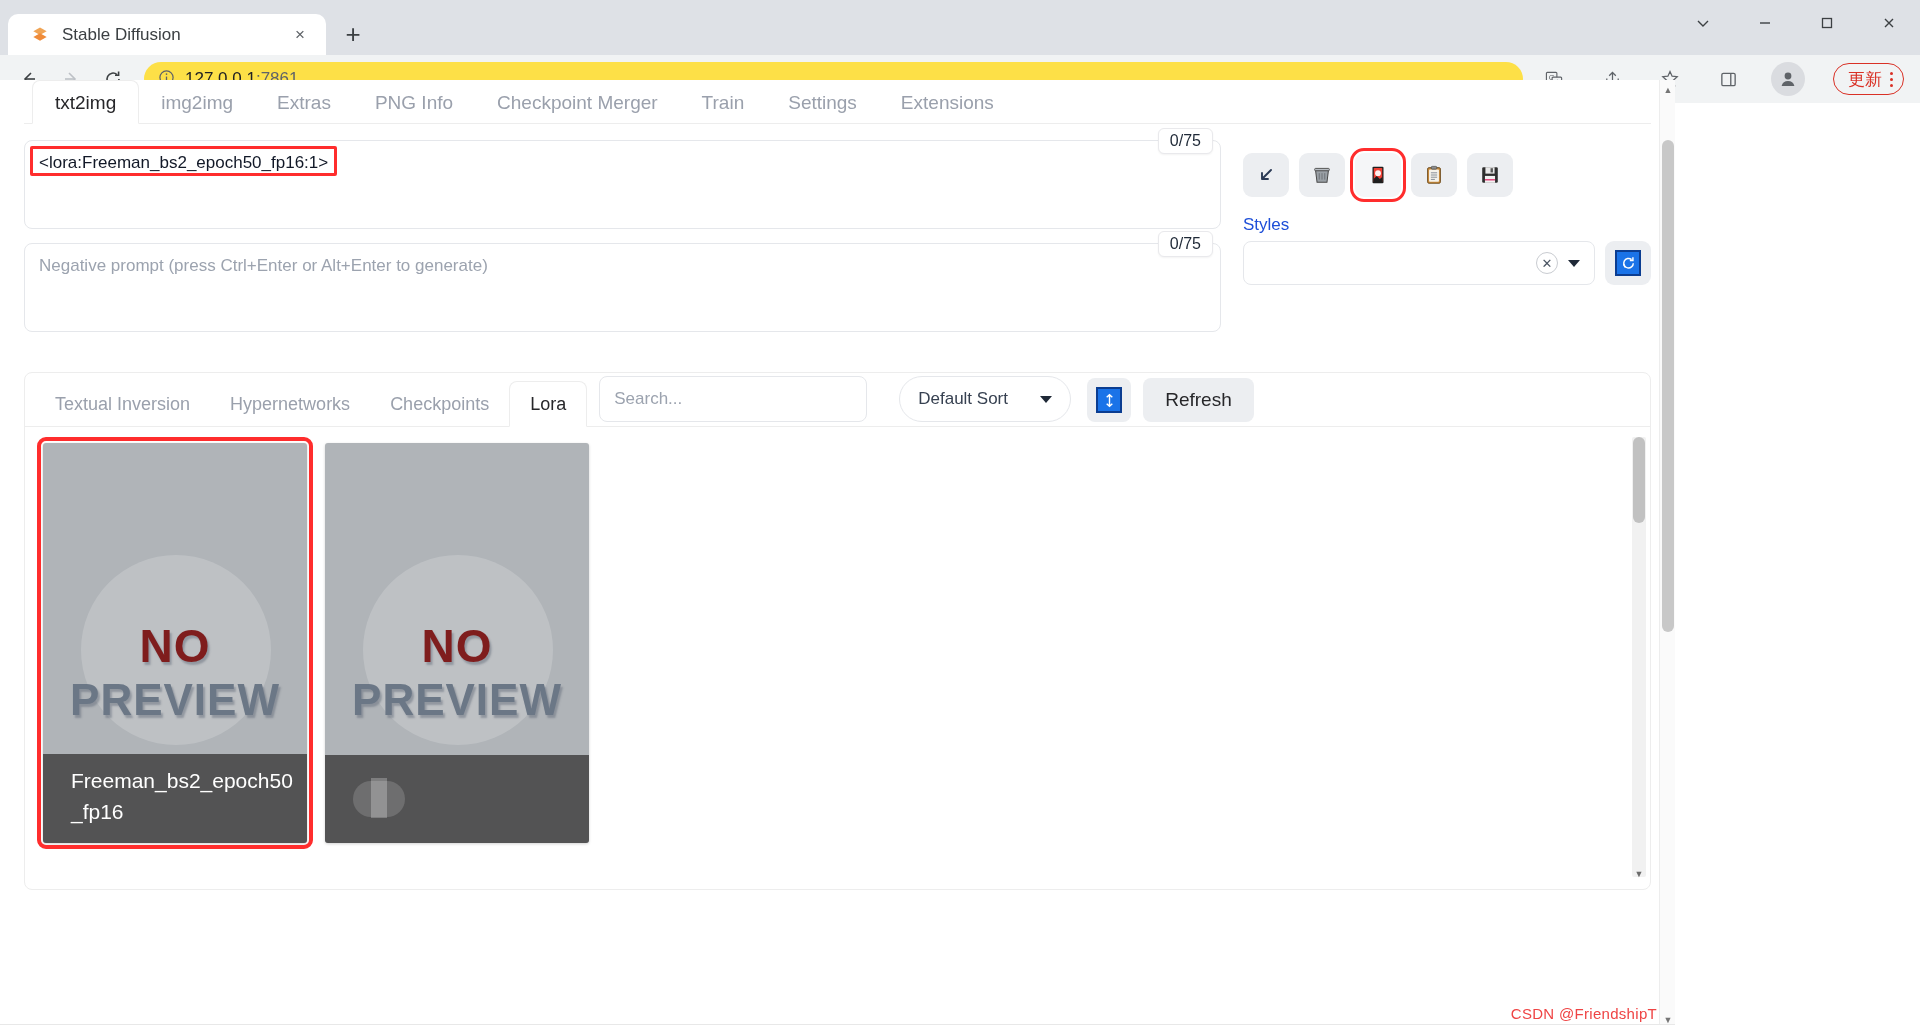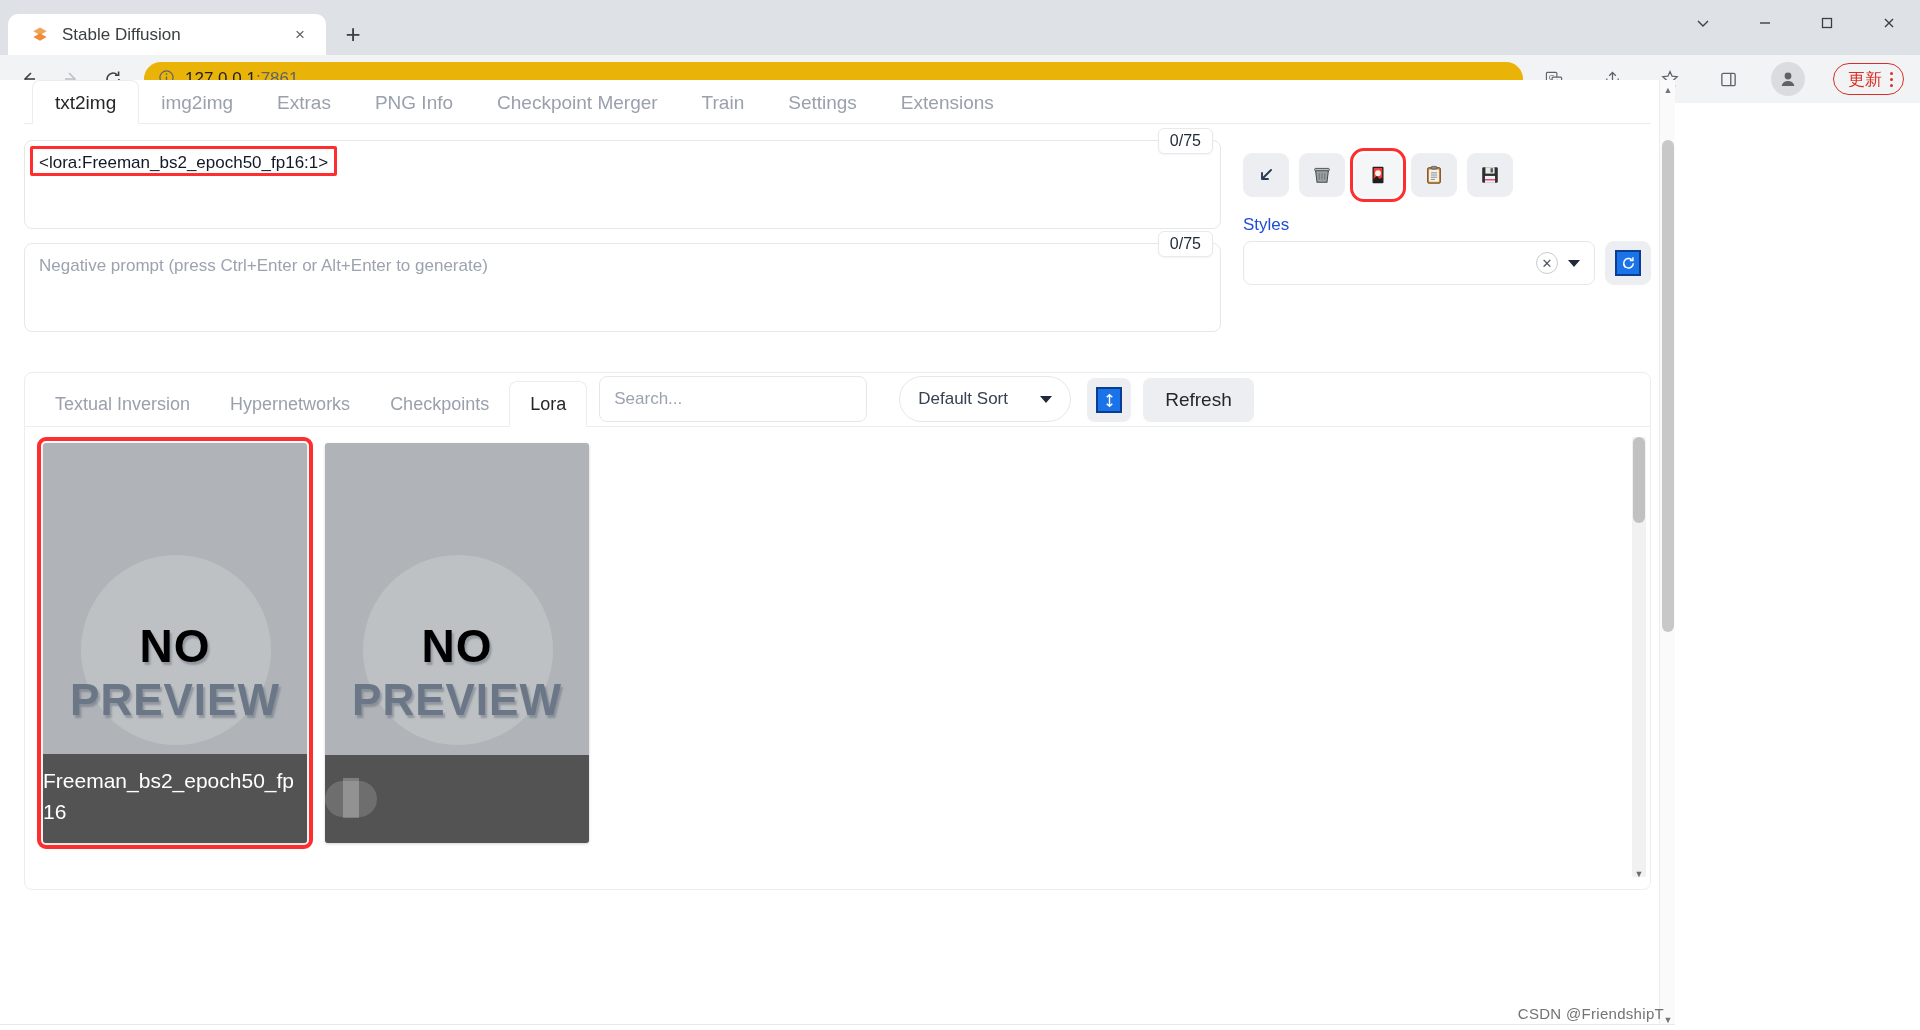--- a/index.html
+++ b/index.html
@@ -61,7 +61,7 @@
   }
   .nav-btn.dim { color: #bdc1c6; }
   .omnibox {
-    flex: 1; height: 34px; background: #eab308;
+    flex: 1; height: 34px; background: #fde047;
     border-radius: 18px; display: flex; align-items: center;
     gap: 10px; padding: 12px 14px; margin: 0 8px;
     min-width: 0;

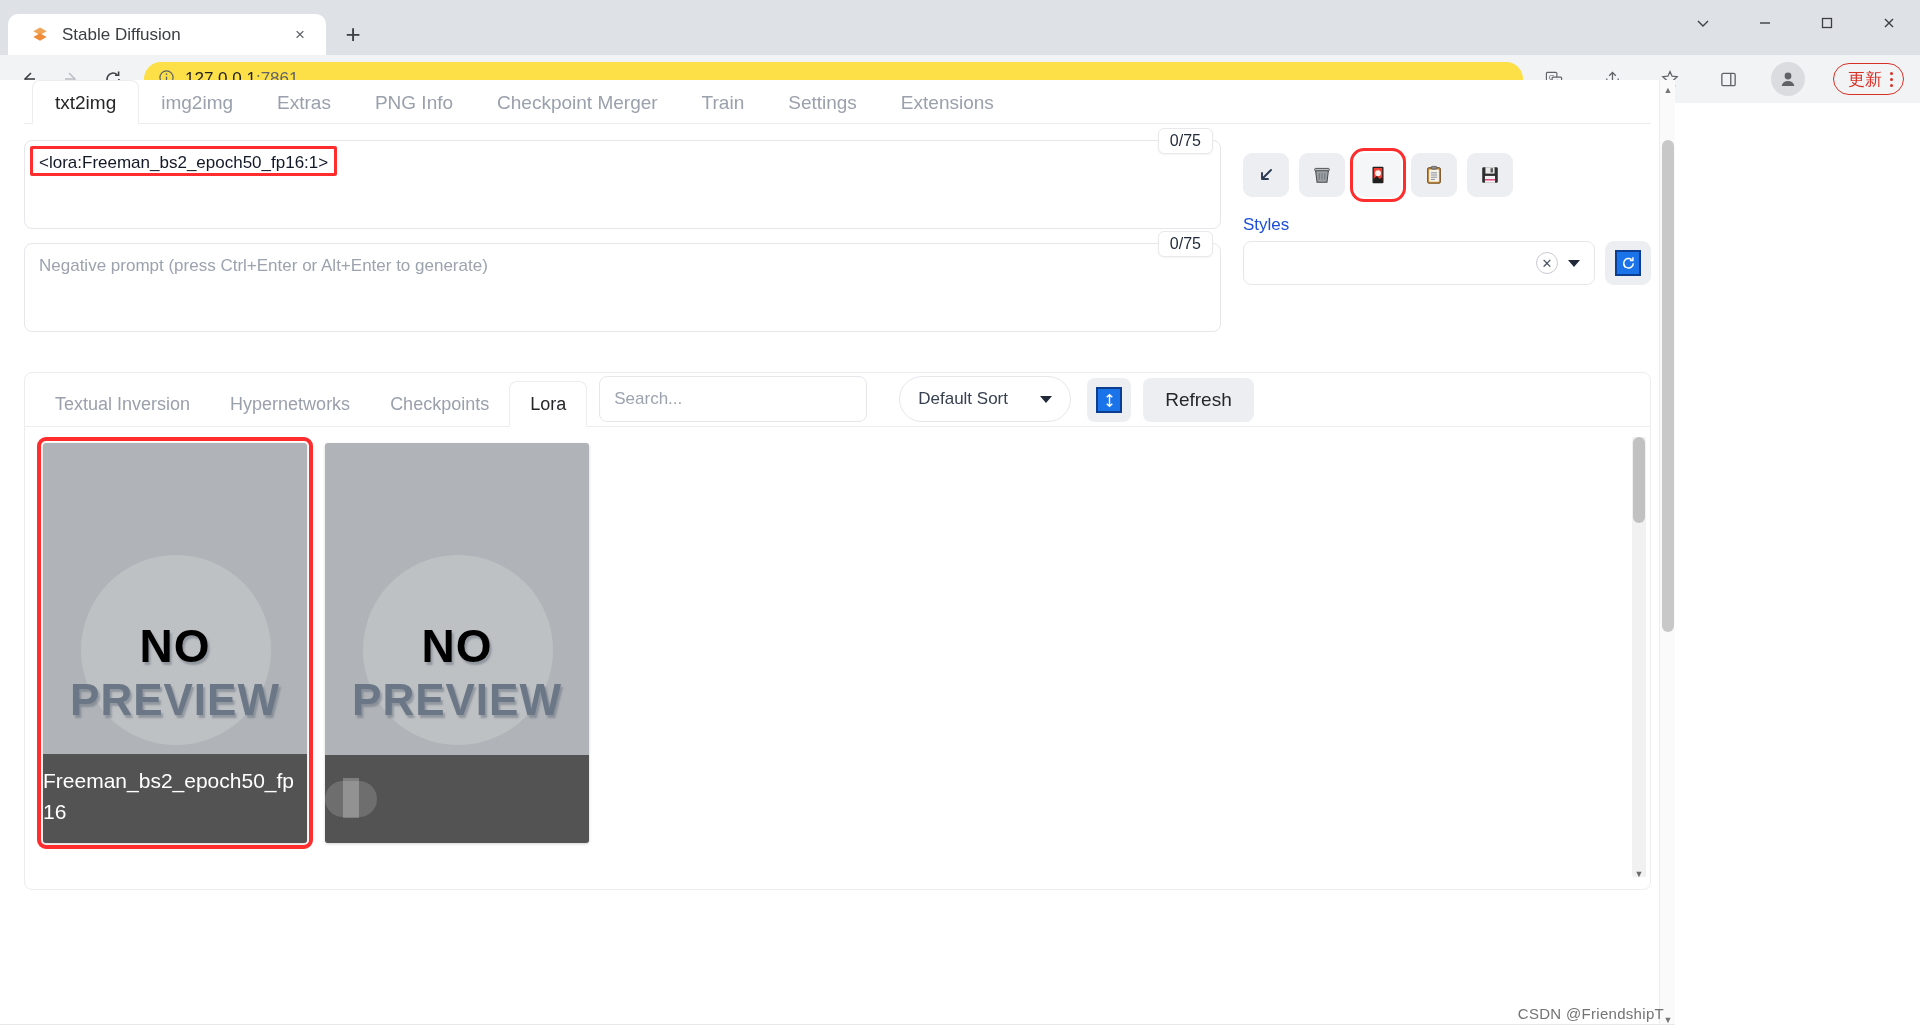--- a/index.html
+++ b/index.html
@@ -245,7 +245,7 @@
     top: 112px; left: 38px;
   }
   .noprev .l1 {
-    font-size: 46px; font-weight: bold; color: #000000;
+    font-size: 46px; font-weight: bold; color: #7f1d1d;
     letter-spacing: 1px; text-shadow: 2px 3px 2px rgba(90,100,115,.45);
     position: relative; margin-top: 58px;
   }

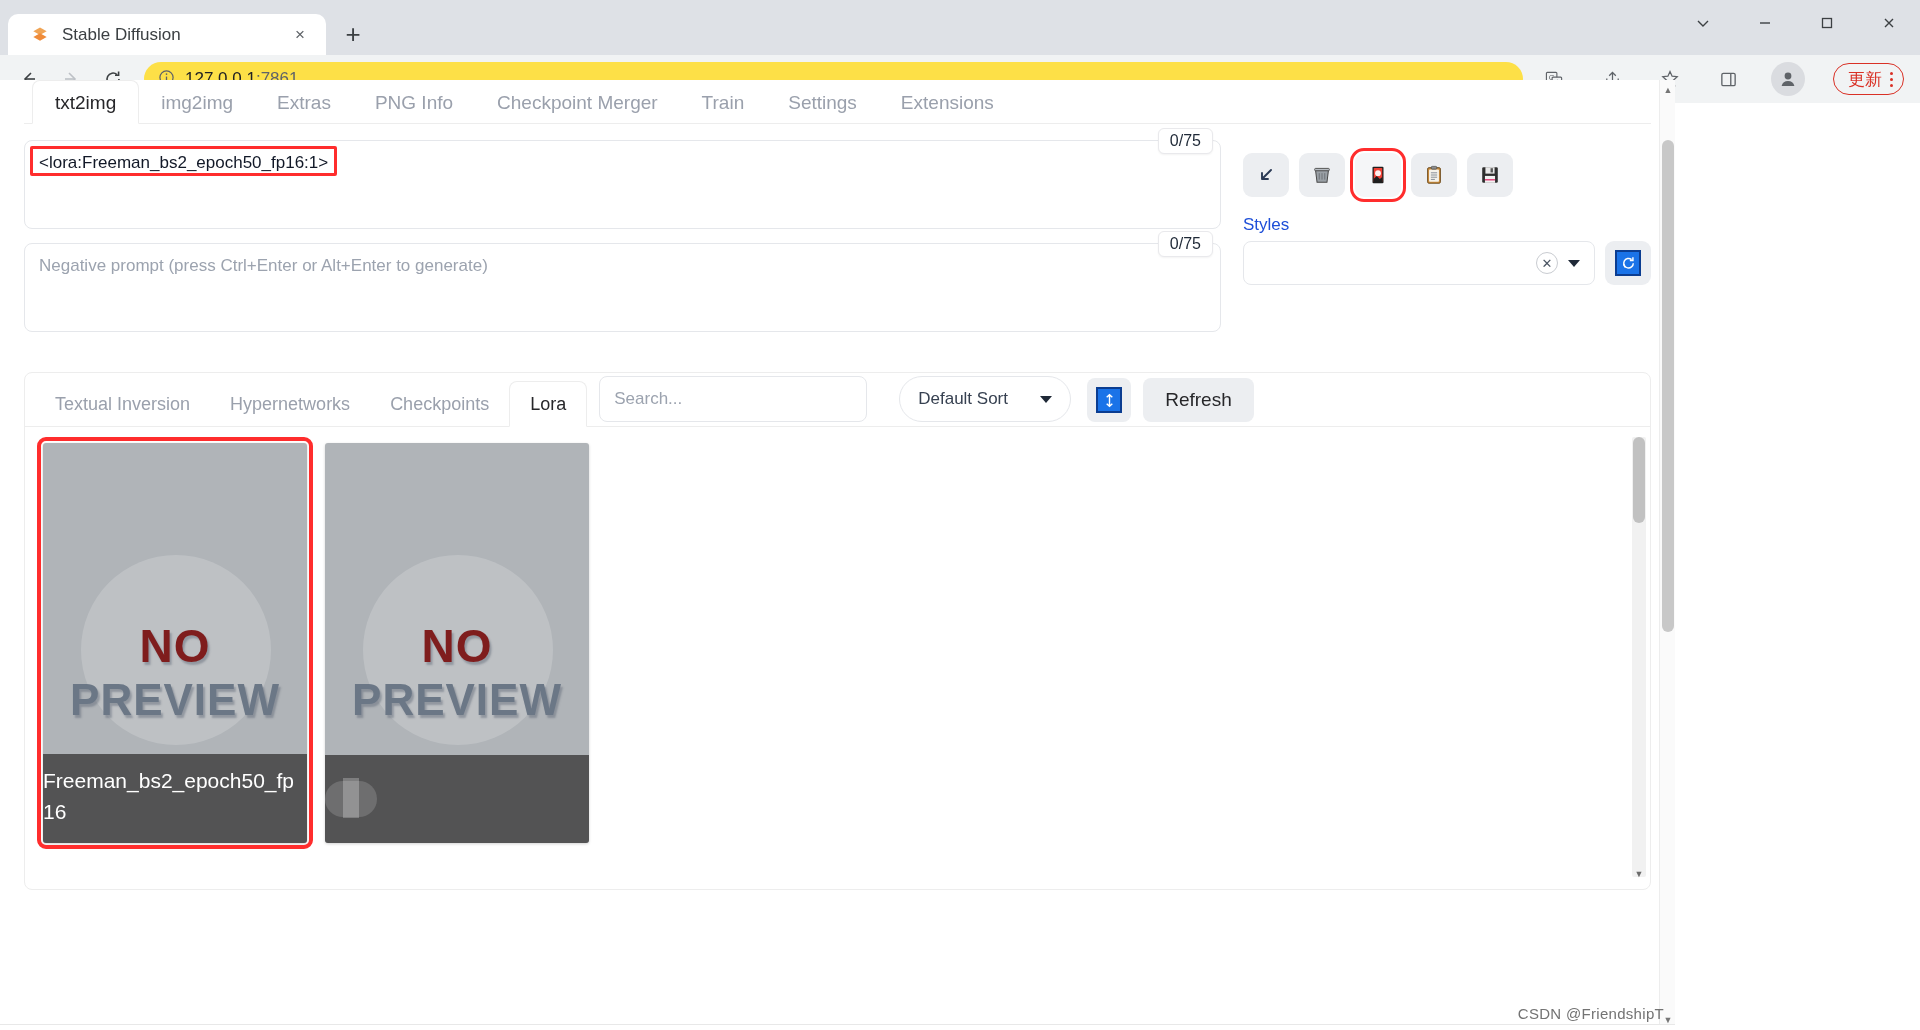--- a/index.html
+++ b/index.html
@@ -257,7 +257,7 @@
   .card-footer {
     position: absolute; left: 0; right: 0; bottom: 0;
     background: rgba(70,70,70,.88); color: #ffffff;
-    padding: 12px 12px 16px 0; font-size: 21px; line-height: 1.45;
+    padding: 12px 12px 16px 28px; font-size: 21px; line-height: 1.45;
     word-break: break-all;
   }
   .card-footer.faded { color: rgba(255,255,255,.28); height: 88px; }

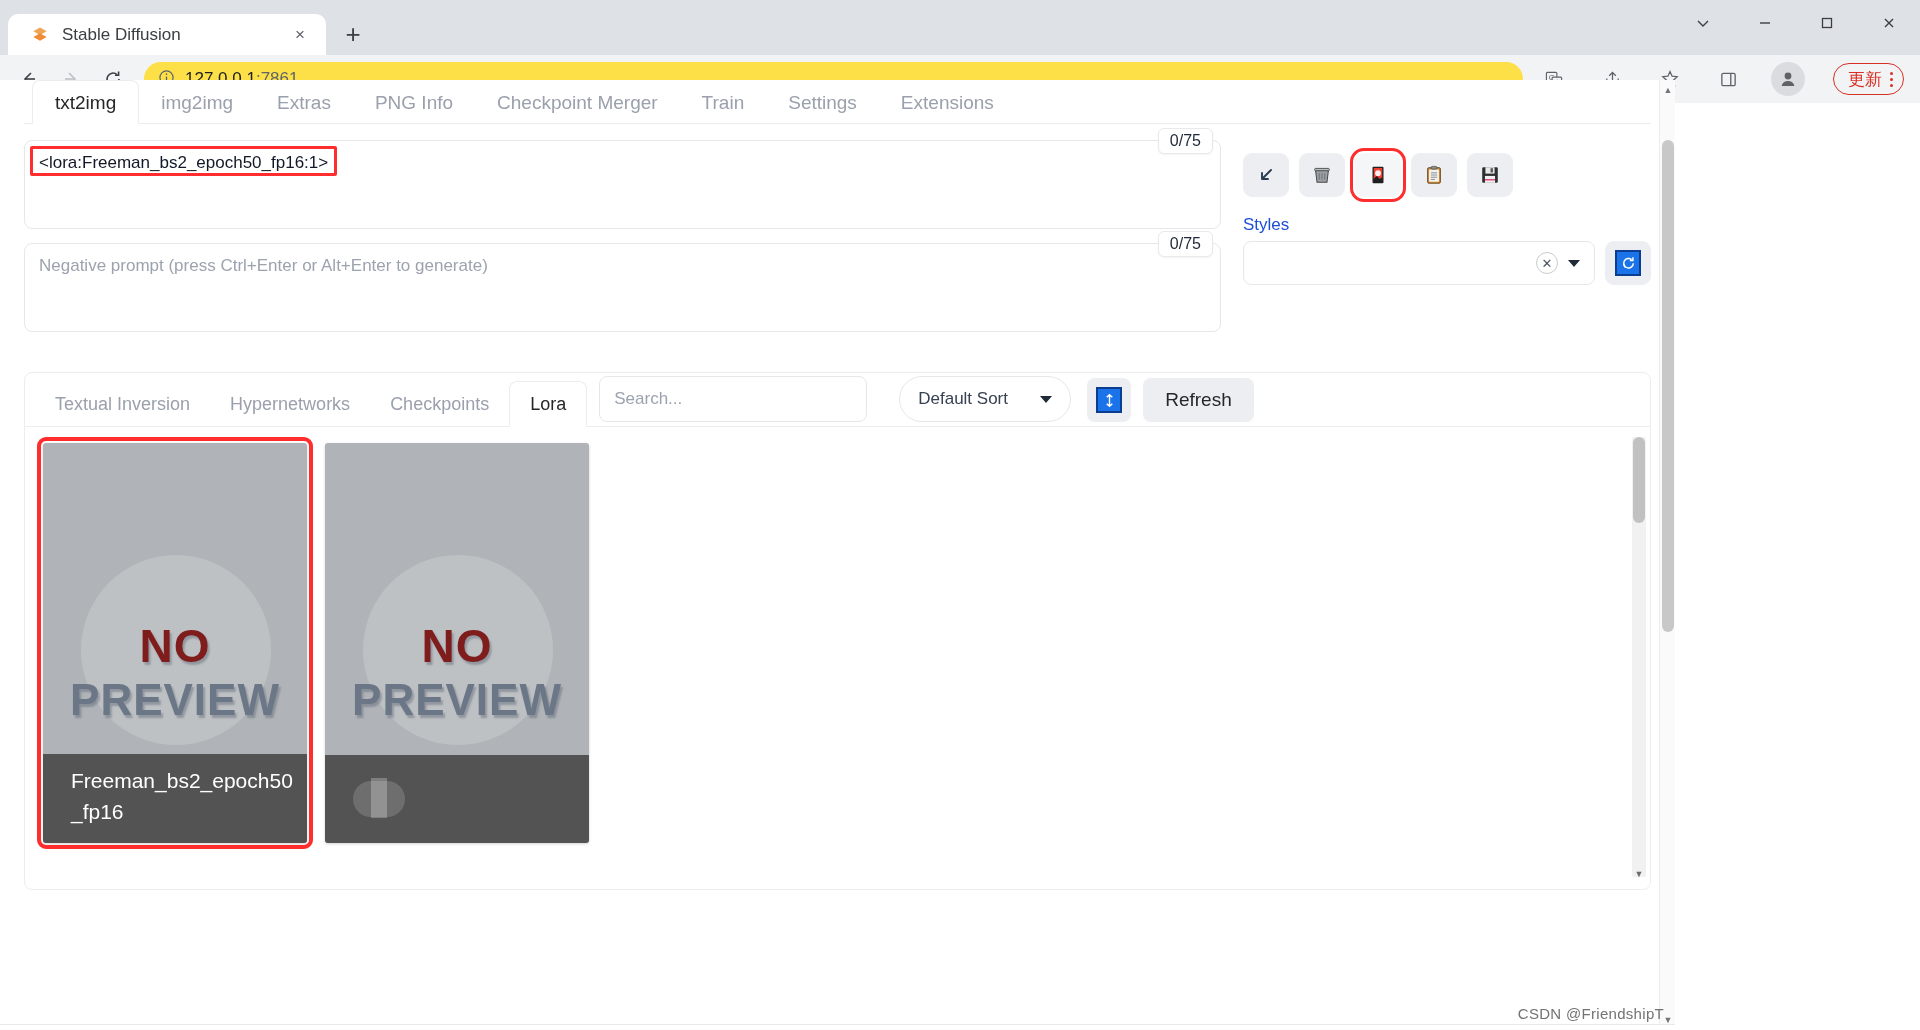--- a/index.html
+++ b/index.html
@@ -304,8 +304,8 @@
   .page-scroll .sb-dn { bottom: 2px; }
 
   .watermark {
-    position: absolute; right: 11px; bottom: 8px;
-    font-size: 15px; color: #737373; letter-spacing: .3px;
+    position: absolute; right: 18px; bottom: 8px;
+    font-size: 15px; color: #ef4444; letter-spacing: .3px;
     display: flex; align-items: center; gap: 3px;
   }
   .bottom-strip {

